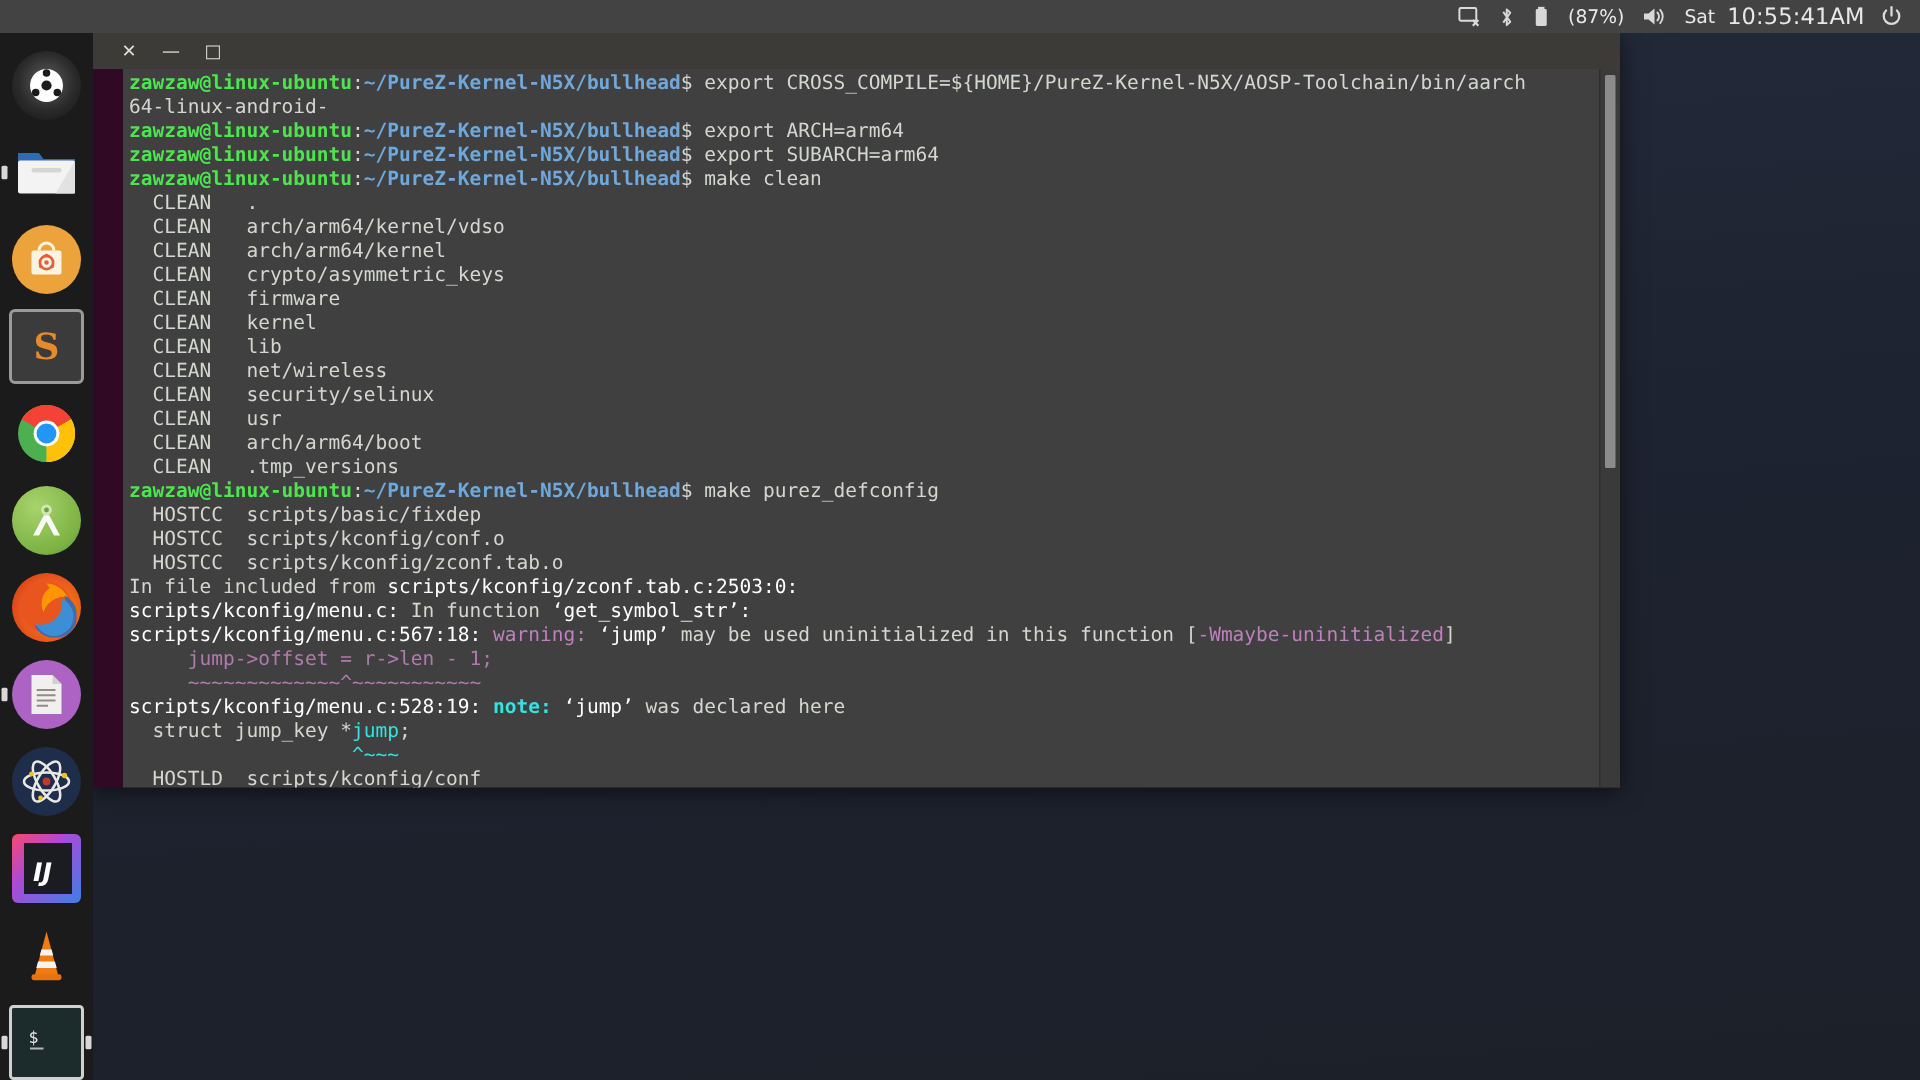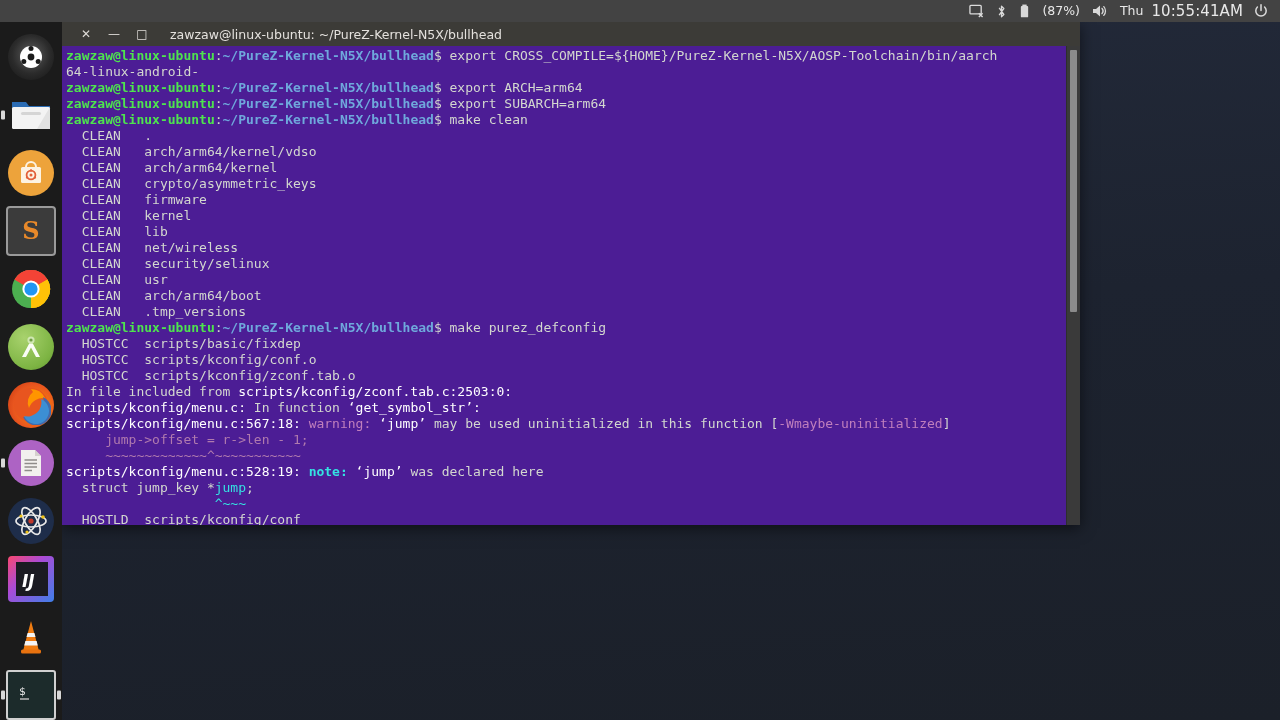--- a/index.html
+++ b/index.html
@@ -225,7 +225,7 @@
         <path d="M11.8 2.6 a6.6 6.6 0 0 1 0 8.8" fill="none" stroke="#d8d8d8" stroke-width="1.3" stroke-linecap="round"></path>
       </svg>
     </div>
-    <div class="panel-item" id="panel-day">Thu</div>
+    <div class="panel-item" id="panel-day">Sat</div>
     <div class="panel-item" id="panel-clock">10:55:41AM</div>
     <div class="panel-item">
       <svg width="14" height="14" viewBox="0 0 14 14">

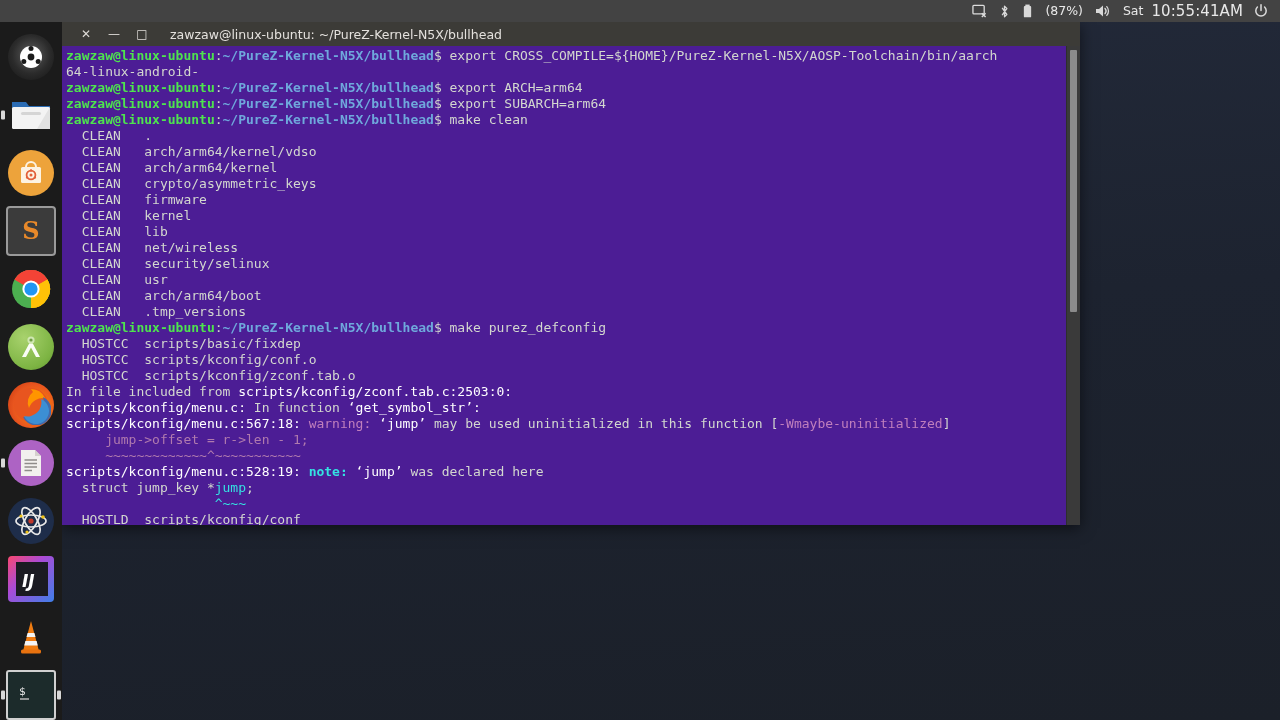--- a/index.html
+++ b/index.html
@@ -389,7 +389,6 @@
       <div class="win-btn" id="win-close">✕</div>
       <div class="win-btn">—</div>
       <div class="win-btn">□</div>
-      <div id="win-title">zawzaw@linux-ubuntu: ~/PureZ-Kernel-N5X/bullhead</div>
     </div>
 
     <div id="terminal-body">

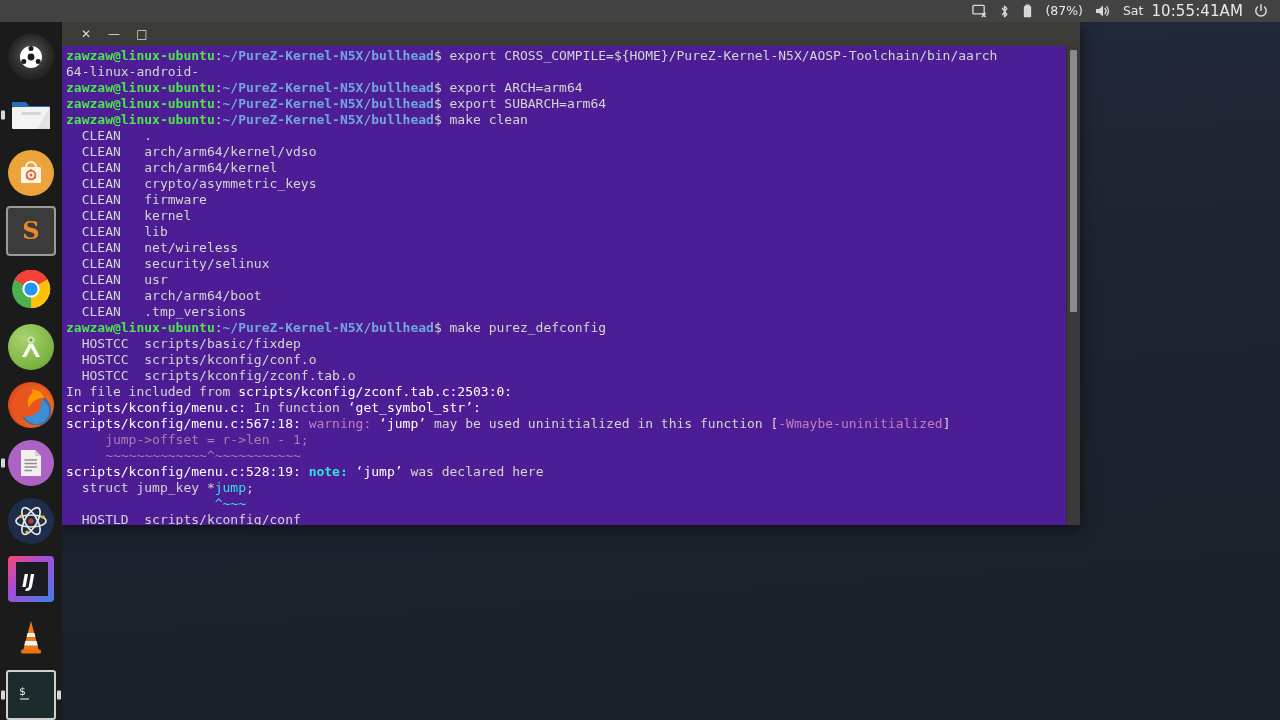--- a/index.html
+++ b/index.html
@@ -151,9 +151,10 @@
   #terminal-body {
     flex: 1;
     position: relative;
-    background: #4c1d95;
-    display: flex;
-    overflow: hidden;
+    background: #404040;
+    display: flex;
+    overflow: hidden;
+    margin-left: 20px;
   }
   #term-text {
     flex: 1;

